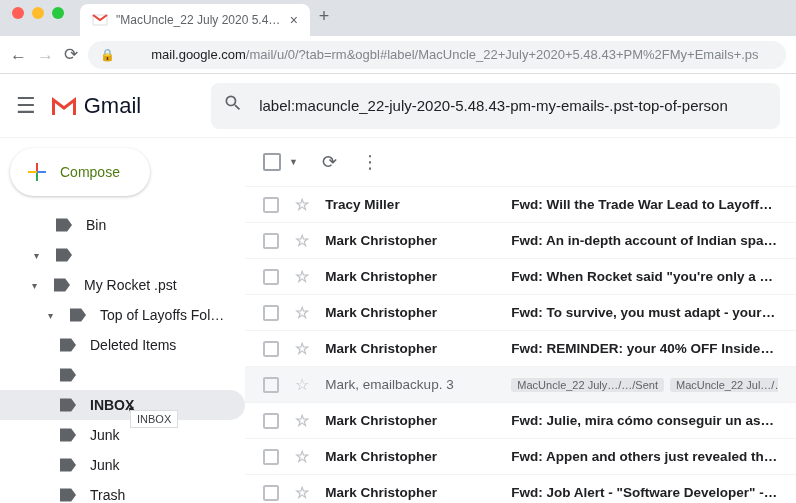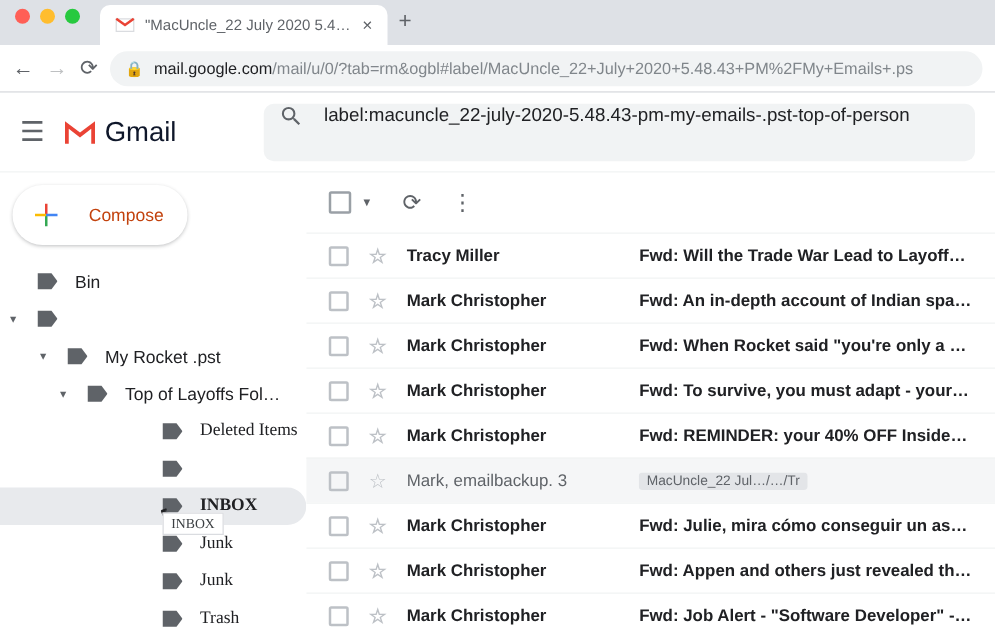--- a/index.html
+++ b/index.html
@@ -19,7 +19,7 @@
     .nav-icon { color:#5f6368; font-size:17px; }
     .omnibox { flex:1; height:28px; background:#f1f3f4; border-radius:14px; display:flex; align-items:center; gap:8px; padding:0 12px; }
     .lock { font-size:12px; color:#5f6368; }
-    .url { font-size:13px; color:#202124; white-space:nowrap; overflow:hidden; }
+    .url { font-size:13px; color:#202124; white-space:nowrap; overflow:hidden;margin-left:28px; }
     .url .dim { color:#80868b; }
     
     .gmail { display:flex; flex-direction:column; height:calc(503px - 36px - 38px); }

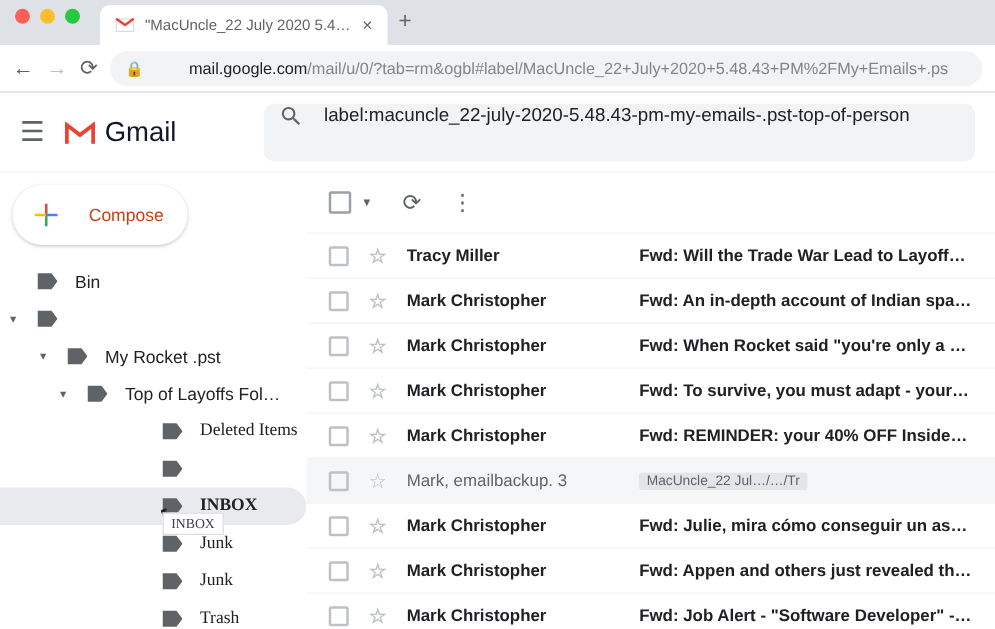--- a/index.html
+++ b/index.html
@@ -26,7 +26,7 @@
     .gm-header { height:64px; display:flex; align-items:center; padding:0 16px; gap:10px; border-bottom:1px solid #f1f3f4; }
     .burger { color:#5f6368; font-size:22px; margin-right:4px; }
     .gm-logo { display:flex; align-items:center; gap:6px; font-size:22px; color:#0f172a; }
-    .search-bar { margin-left:60px; flex:1; height:46px; background:#f1f3f4; border-radius:8px; display:flex; align-items:flex-start; padding:0 12px; gap:14px; }
+    .search-bar { margin-left:60px; flex:1; height:46px; background:#f1f3f4; border-radius:8px; display:flex; align-items:center; padding:0 12px; gap:14px; }
     .search-icon { color:#5f6368; font-size:18px; }
     .search-input { border:none; background:transparent; font-size:15px; flex:1; outline:none; color:#202124; }
     .gm-body { flex:1; display:flex; overflow:hidden; }

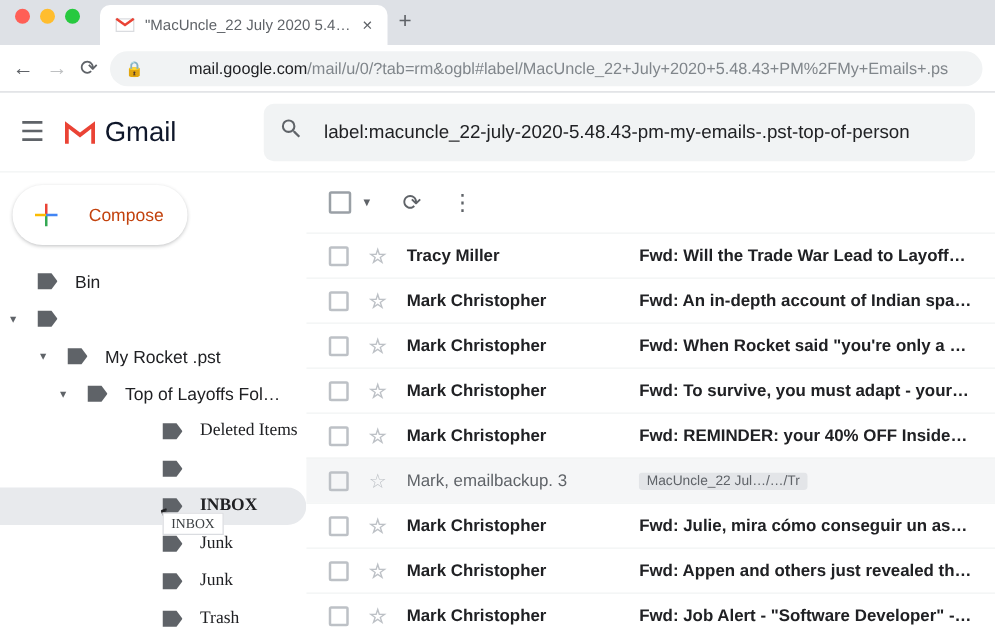--- a/index.html
+++ b/index.html
@@ -37,7 +37,7 @@
     .compose-plus::before, .compose-plus::after { content:''; position:absolute; background:#34a853; }
     .compose-plus::before { left:8px; top:0; width:2px; height:18px; background:linear-gradient(#ea4335 50%,#34a853 50%);} 
     .compose-plus::after { top:8px; left:0; height:2px; width:18px; background:linear-gradient(90deg,#fbbc04 50%,#4285f4 50%);} 
-    .compose-label { font-size:14px; color:#c2410c;margin-left:11px; }
+    .compose-label { font-size:14px; color:#4d7c0f; }
     .sb-item { display:flex; align-items:center; height:30px; padding-left:16px; gap:12px; font-size:14px; color:#202124; border-radius:0 16px 16px 0; }
     .sb-item .arrow { width:10px; font-size:10px; color:#5f6368; }
     .sb-item .icon { color:#5f6368; font-size:14px; width:18px; display:flex; align-items:center; }

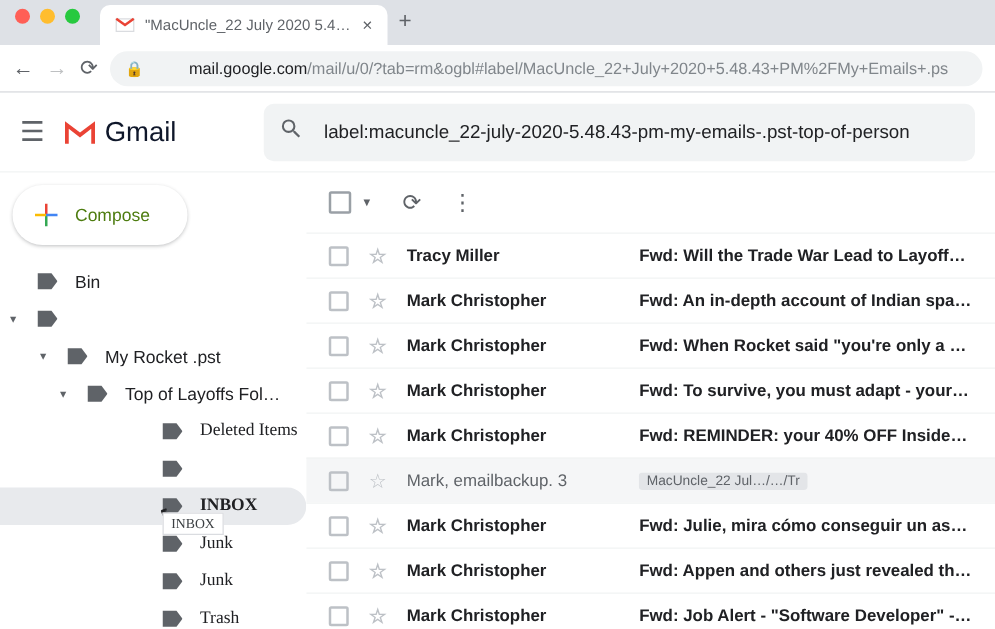--- a/index.html
+++ b/index.html
@@ -43,7 +43,7 @@
     .sb-item .icon { color:#5f6368; font-size:14px; width:18px; display:flex; align-items:center; }
     .sb-item .label { white-space:nowrap; overflow:hidden; text-overflow:ellipsis; flex:1; }
     .sb-item.hover { background:#e8eaed; font-weight:600; position:relative; }
-    .indent-1 { padding-left:8px; }
+    .indent-1 { padding-left:34px; }
     .indent-2 { padding-left:32px; }
     .indent-3 { padding-left:48px; }
     .indent-4 { padding-left:108px;font-family:Liberation Serif, serif; }

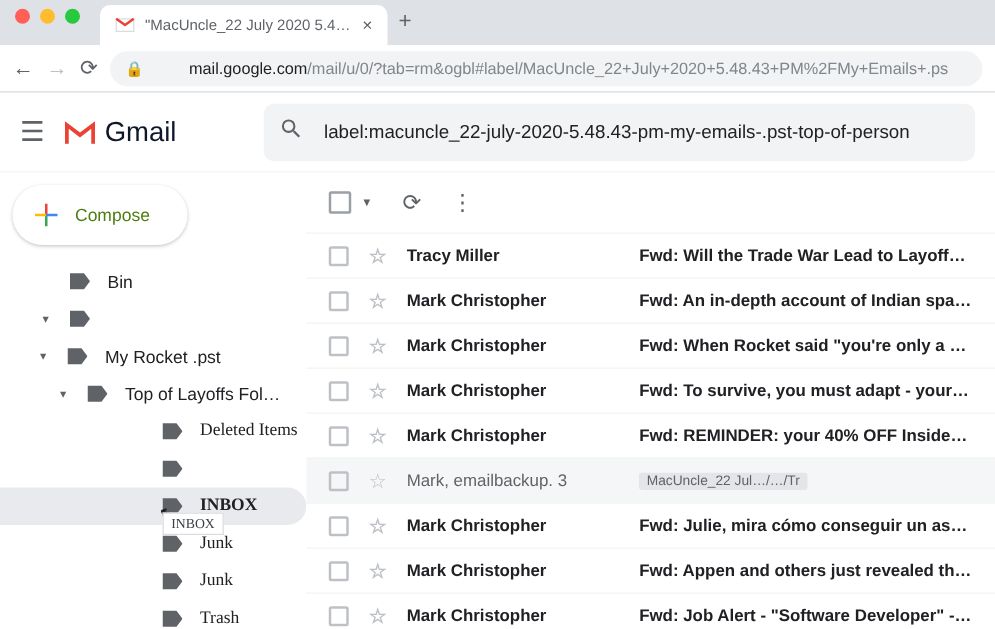--- a/index.html
+++ b/index.html
@@ -46,7 +46,7 @@
     .indent-1 { padding-left:34px; }
     .indent-2 { padding-left:32px; }
     .indent-3 { padding-left:48px; }
-    .indent-4 { padding-left:108px;font-family:Liberation Serif, serif; }
+    .indent-4 { padding-left:38px; }
     .sb-tooltip { position:absolute; left:130px; top:20px; background:#fff; border:1px solid #dadce0; font-size:11px; padding:2px 6px; font-weight:normal; color:#3c4043; }
     .cursor { position:absolute; left:128px; top:12px; font-size:14px; transform:rotate(-20deg); }
     

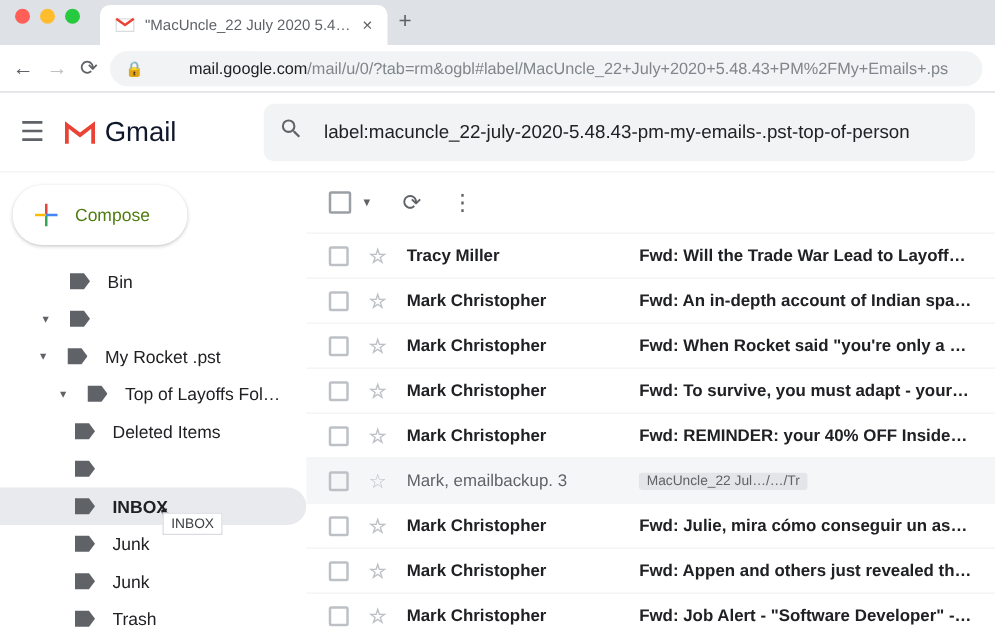--- a/index.html
+++ b/index.html
@@ -263,6 +263,7 @@
             <span class="sender">Mark, emailbackup. <span class="count">3</span></span>
             <span class="subject">
               <span class="chips">
+                <span class="chip">MacUncle_22 July…/…/Sent</span>
                 <span class="chip">MacUncle_22 Jul…/…/Tr</span>
               </span>
             </span>

